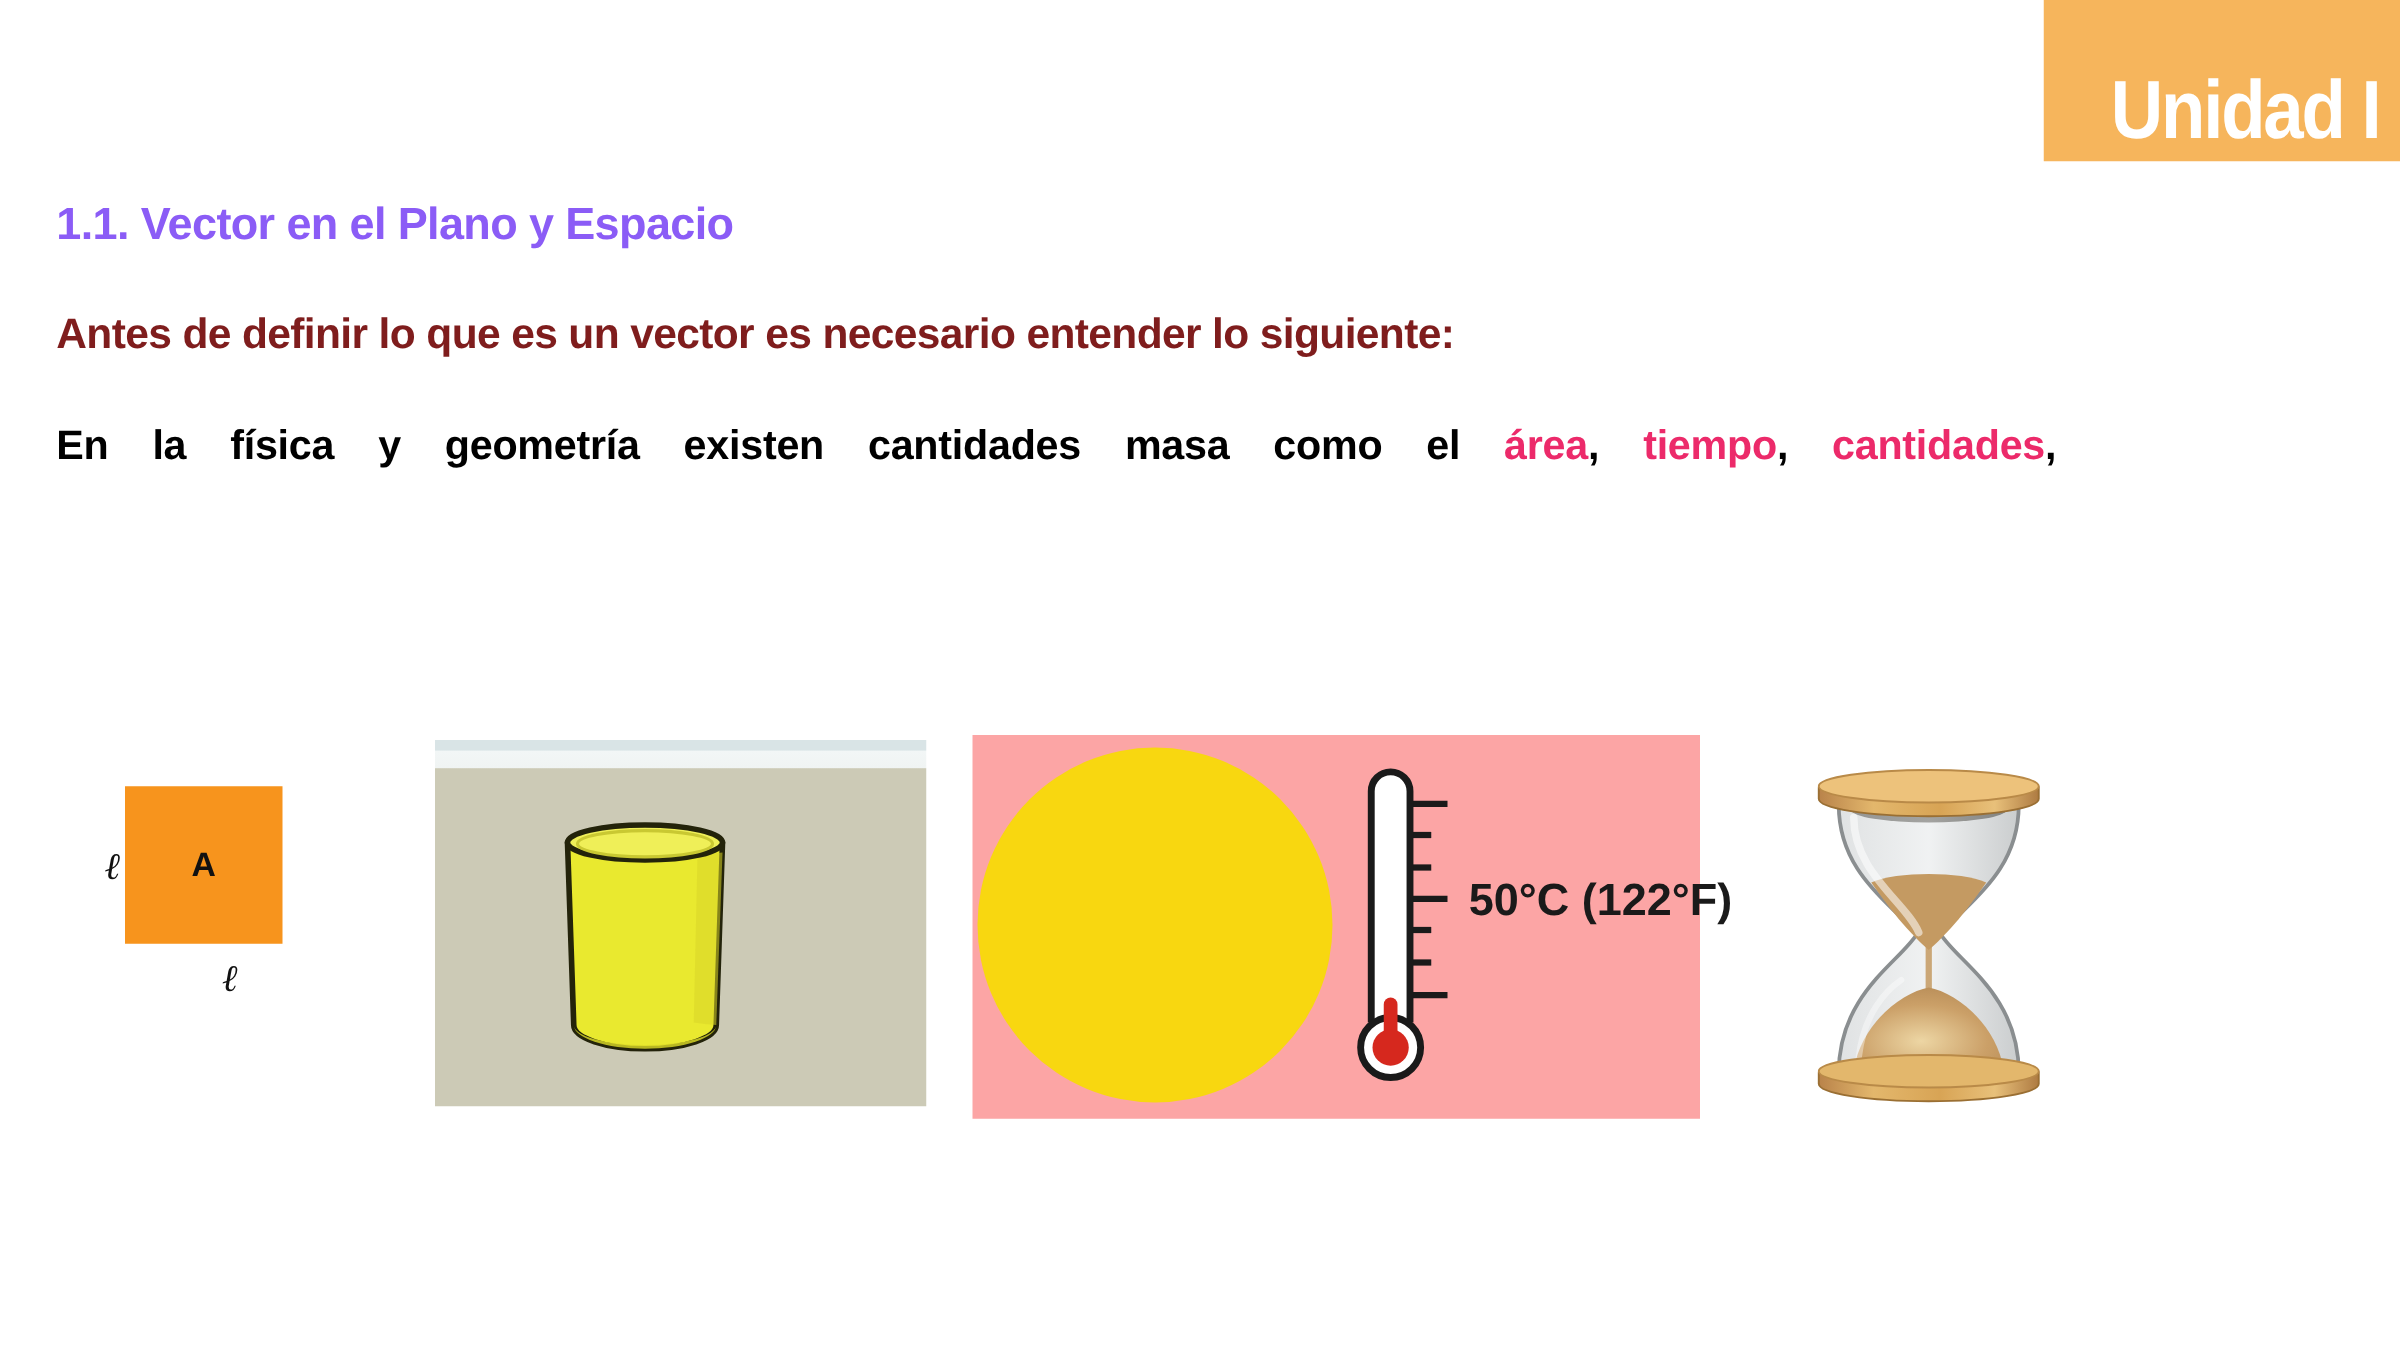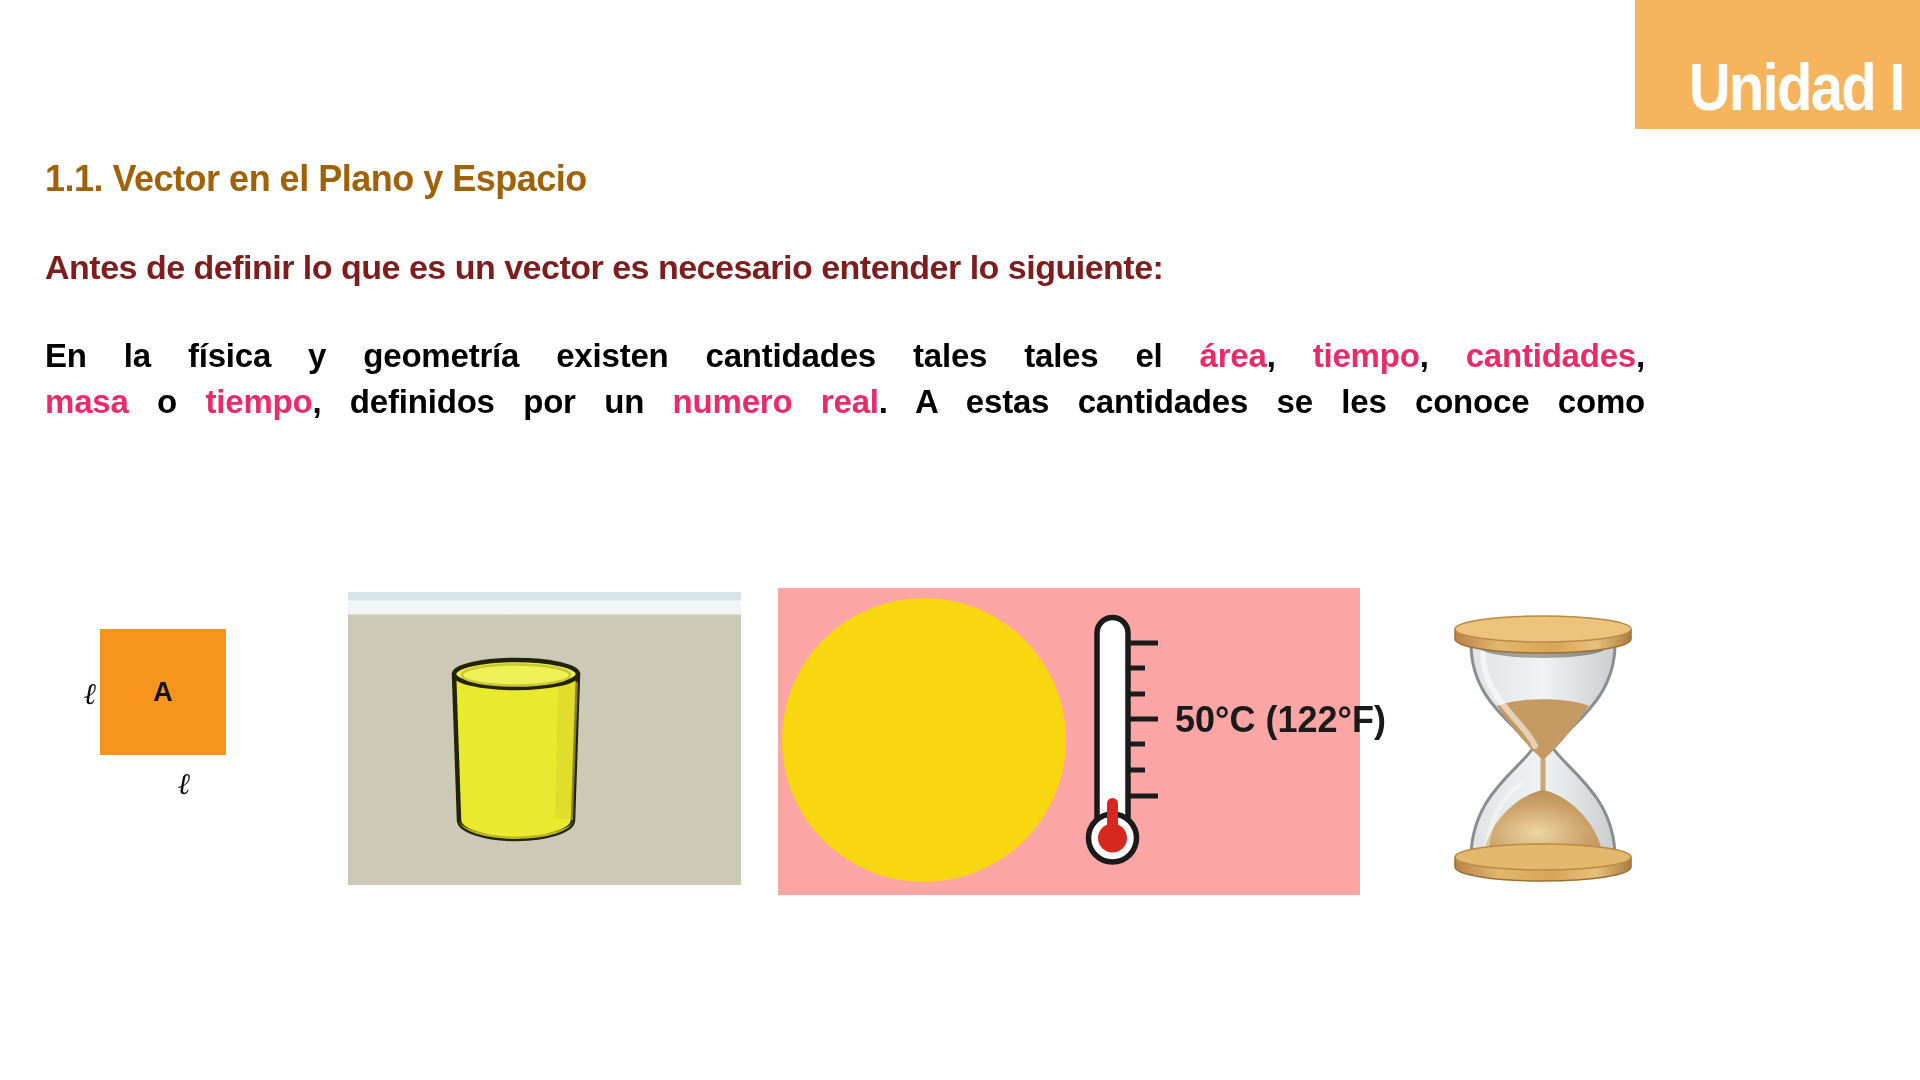--- a/index.html
+++ b/index.html
@@ -20,7 +20,7 @@
   
   .heading {
     position: absolute; left: 45px; top: 158px;
-    color: #a16207; font-size: 36px; letter-spacing: -0.5px;
+    color: #8b5cf6; font-size: 36px; letter-spacing: -0.5px;
   }
   .intro {
     position: absolute; left: 45px; top: 248px;

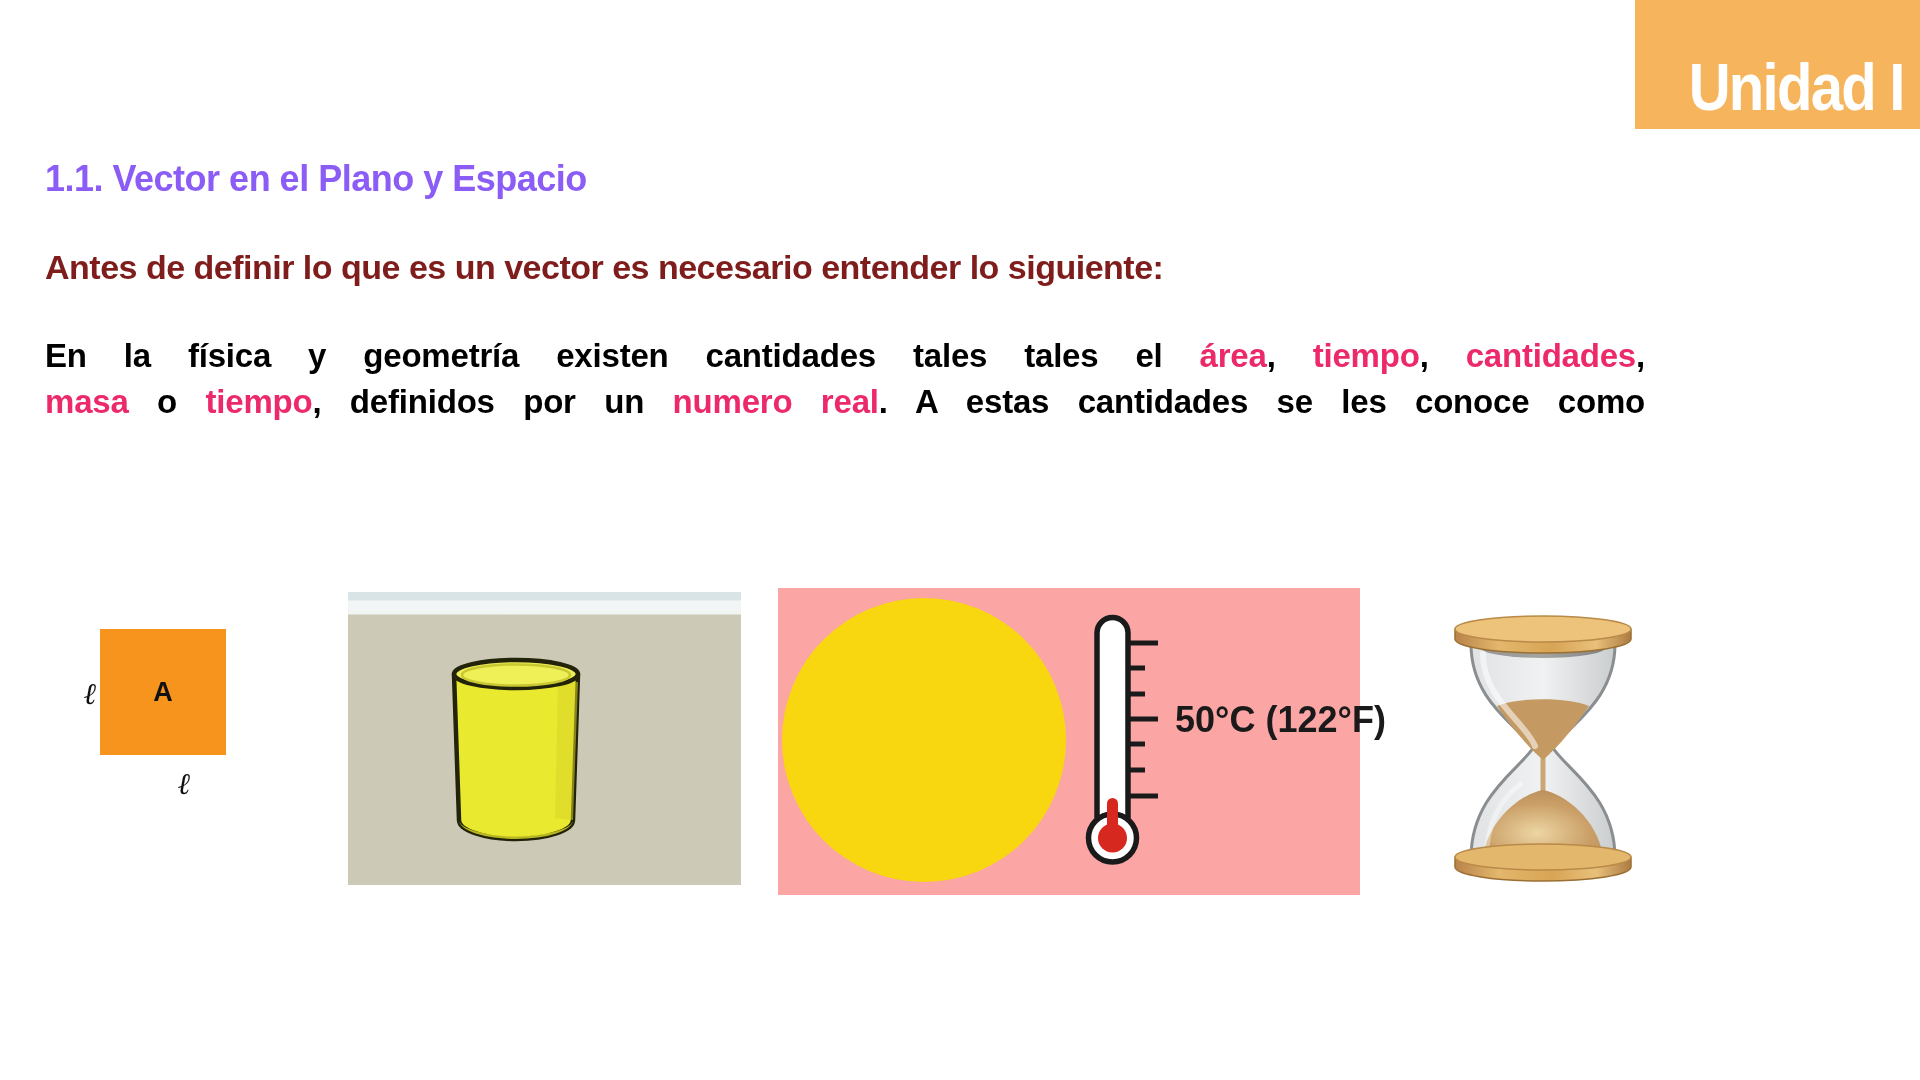--- a/index.html
+++ b/index.html
@@ -83,7 +83,7 @@
 <p class="intro">Antes de definir lo que es un vector es necesario entender lo siguiente:</p>
 
 <div class="para">
-  <div class="jline"><span>En la física y geometría existen cantidades tales tales el </span><span class="hl">área</span><span>, </span><span class="hl">tiempo</span><span>, </span><span class="hl">cantidades</span><span>,</span></div>
+  <div class="jline"><span>En la física y geometría existen cantidades masa como el </span><span class="hl">área</span><span>, </span><span class="hl">tiempo</span><span>, </span><span class="hl">cantidades</span><span>,</span></div>
   <div class="jline"><span class="hl">masa</span><span> o </span><span class="hl">tiempo</span><span>, definidos por un </span><span class="hl">numero real</span><span>. A estas cantidades se les conoce como</span></div>
 </div>
 

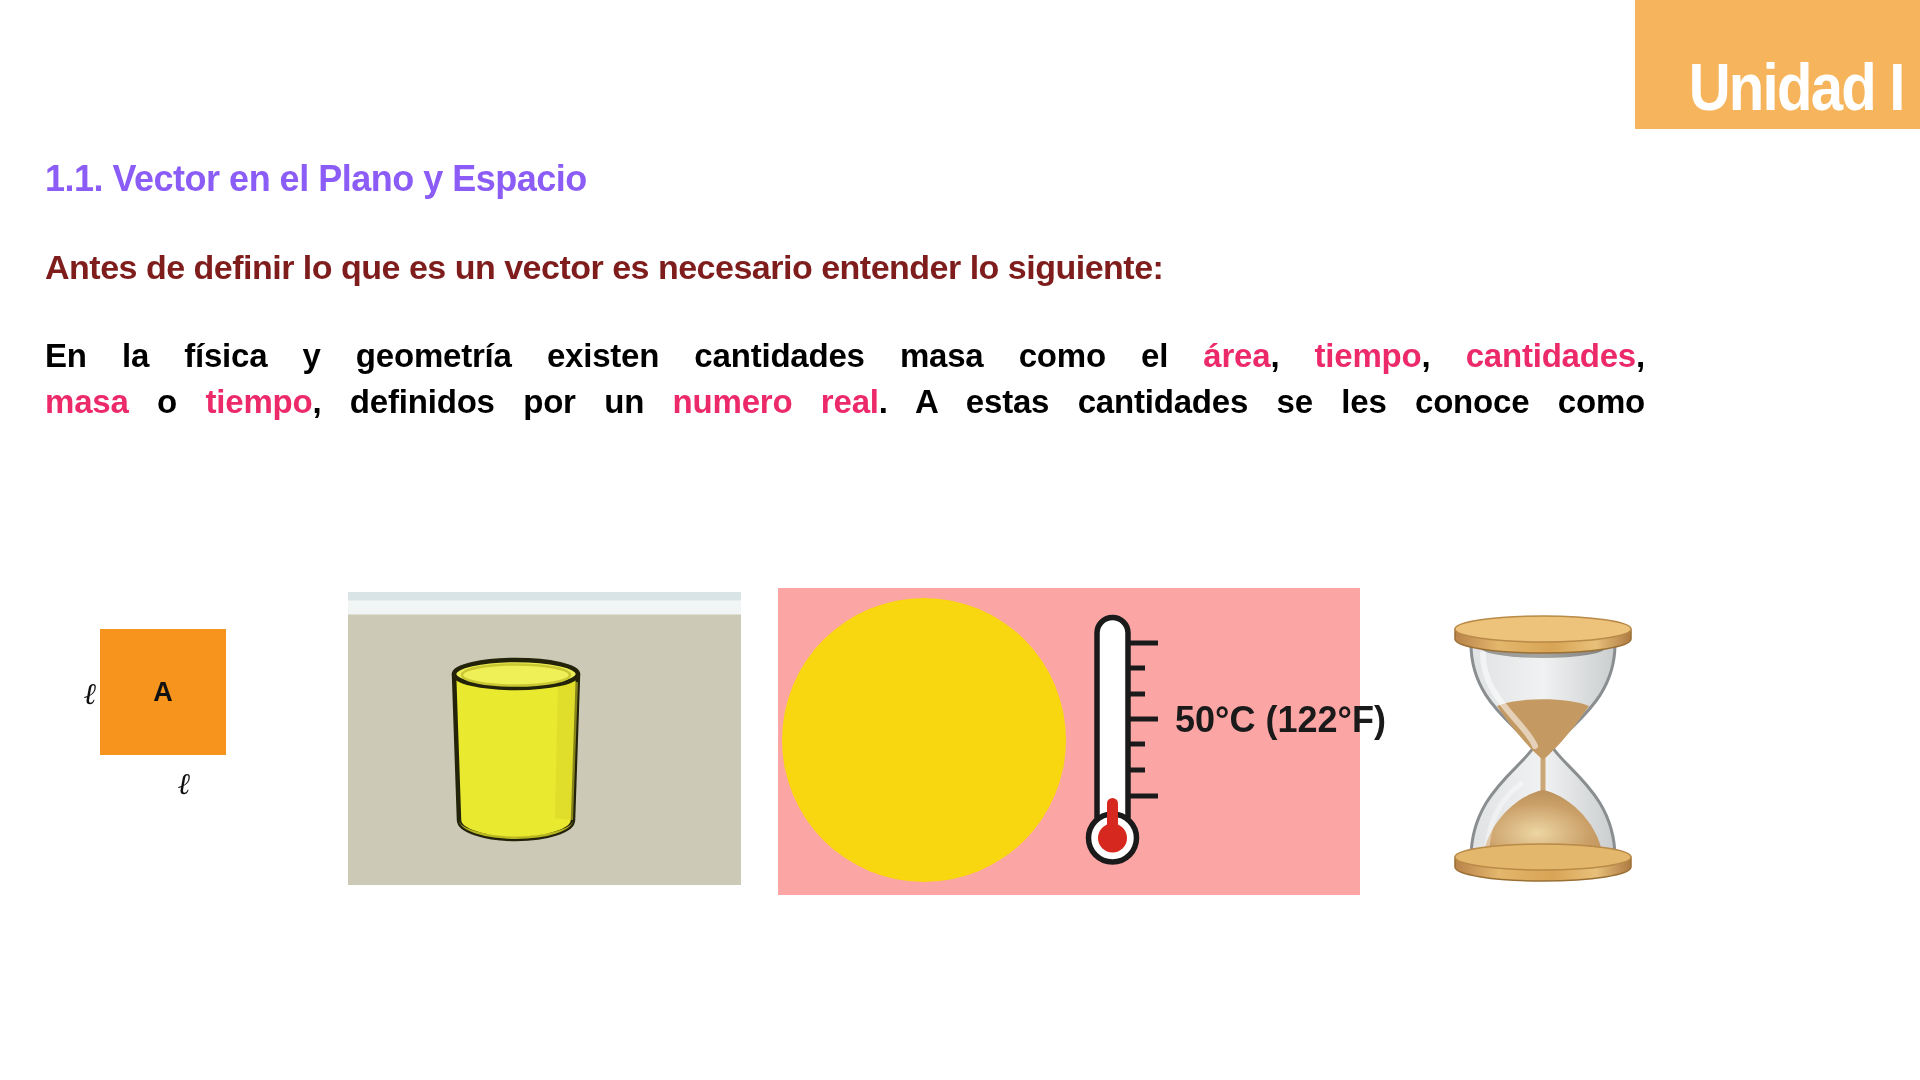--- a/index.html
+++ b/index.html
@@ -84,7 +84,6 @@
 
 <div class="para">
   <div class="jline"><span>En la física y geometría existen cantidades masa como el </span><span class="hl">área</span><span>, </span><span class="hl">tiempo</span><span>, </span><span class="hl">cantidades</span><span>,</span></div>
-  <div class="jline"><span class="hl">masa</span><span> o </span><span class="hl">tiempo</span><span>, definidos por un </span><span class="hl">numero real</span><span>. A estas cantidades se les conoce como</span></div>
 </div>
 
 <div class="figure fig-area">

